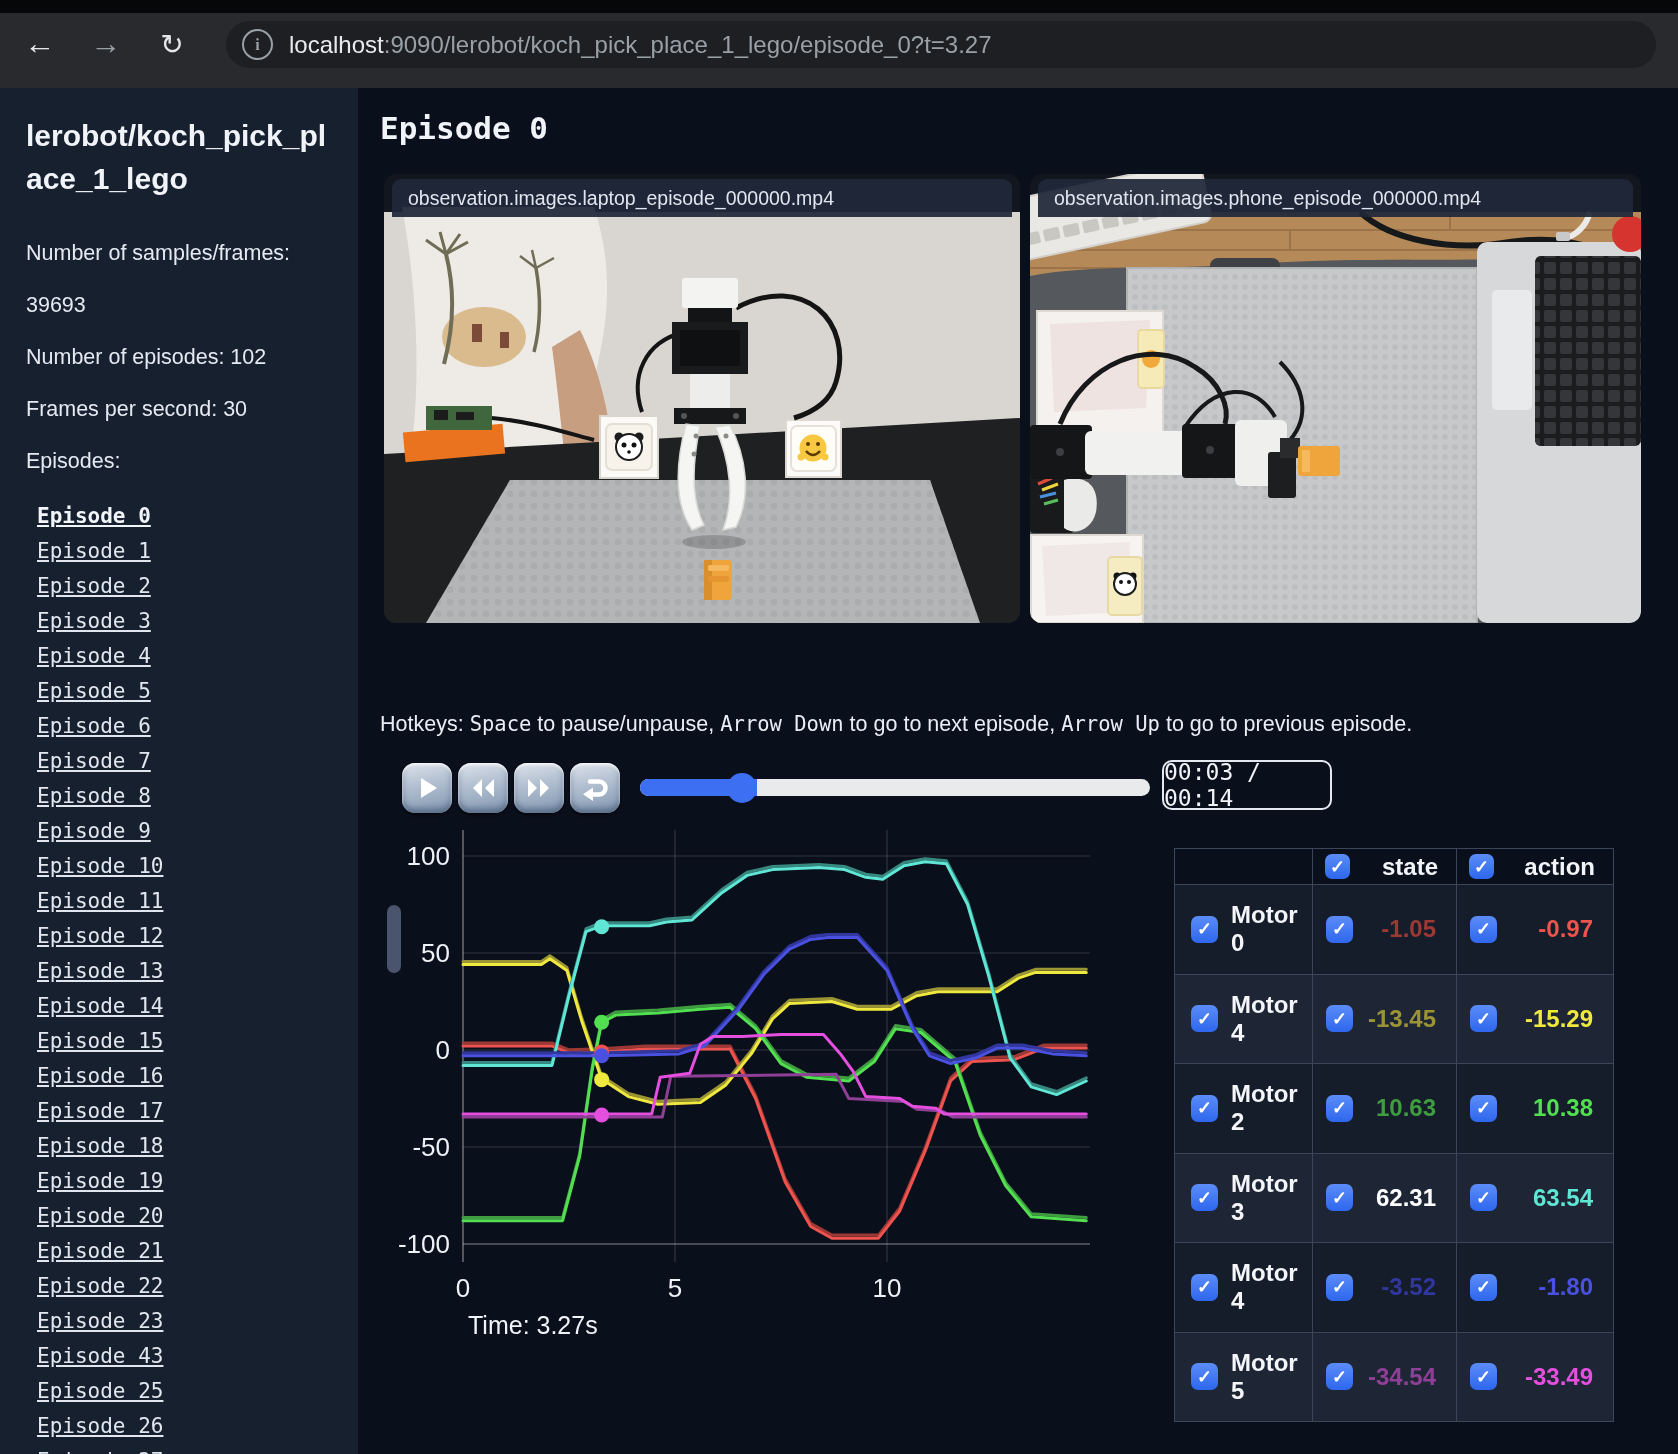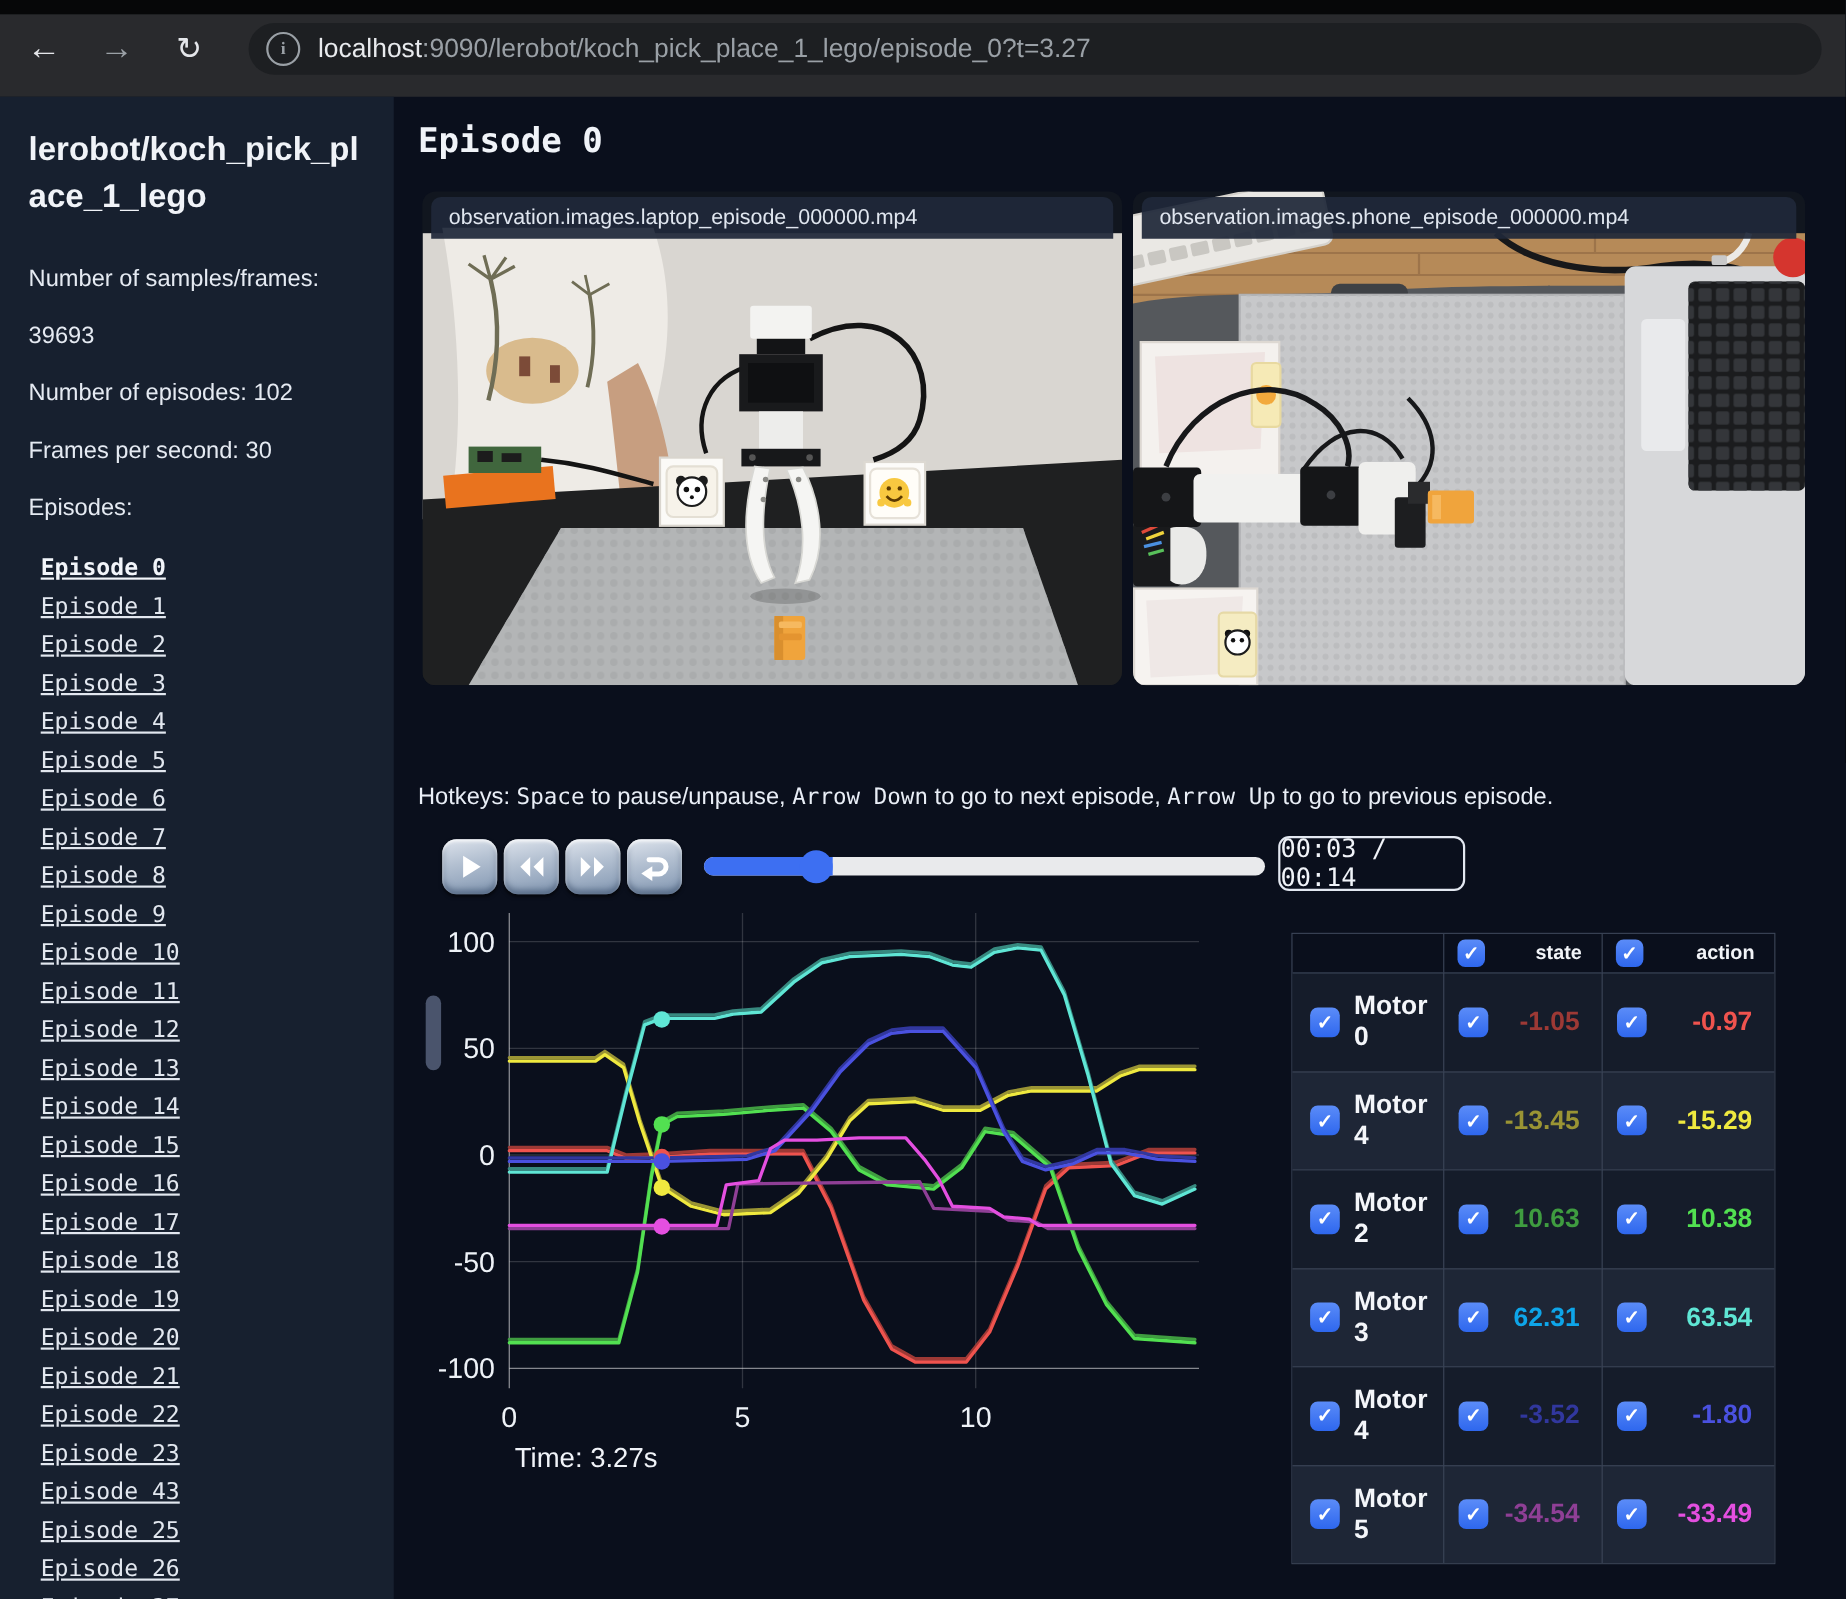--- a/index.html
+++ b/index.html
@@ -62,7 +62,7 @@
   .cb{flex:0 0 auto;width:27px;height:27px;border-radius:7px;background:linear-gradient(180deg,#5b8cf8,#2e67ee);
     color:#fff;font-size:18px;font-weight:bold;display:flex;align-items:center;justify-content:center;cursor:pointer;}
   .hdr .cb{width:25px;height:25px;margin-left:12px;}
-  .hdr .col-label{margin-left:auto;margin-right:18px;font-size:18px;font-weight:bold;color:#f2f4f8;}
+  .hdr .col-label{margin-left:auto;margin-right:18px;font-size:24px;font-weight:bold;color:#f2f4f8;}
   .data .motor-cell .cb{margin-left:16px;}
   .motor-name{margin-left:13px;font-size:24px;font-weight:bold;color:#f4f6fa;}
   .data .val-cell .cb{margin-left:13px;}

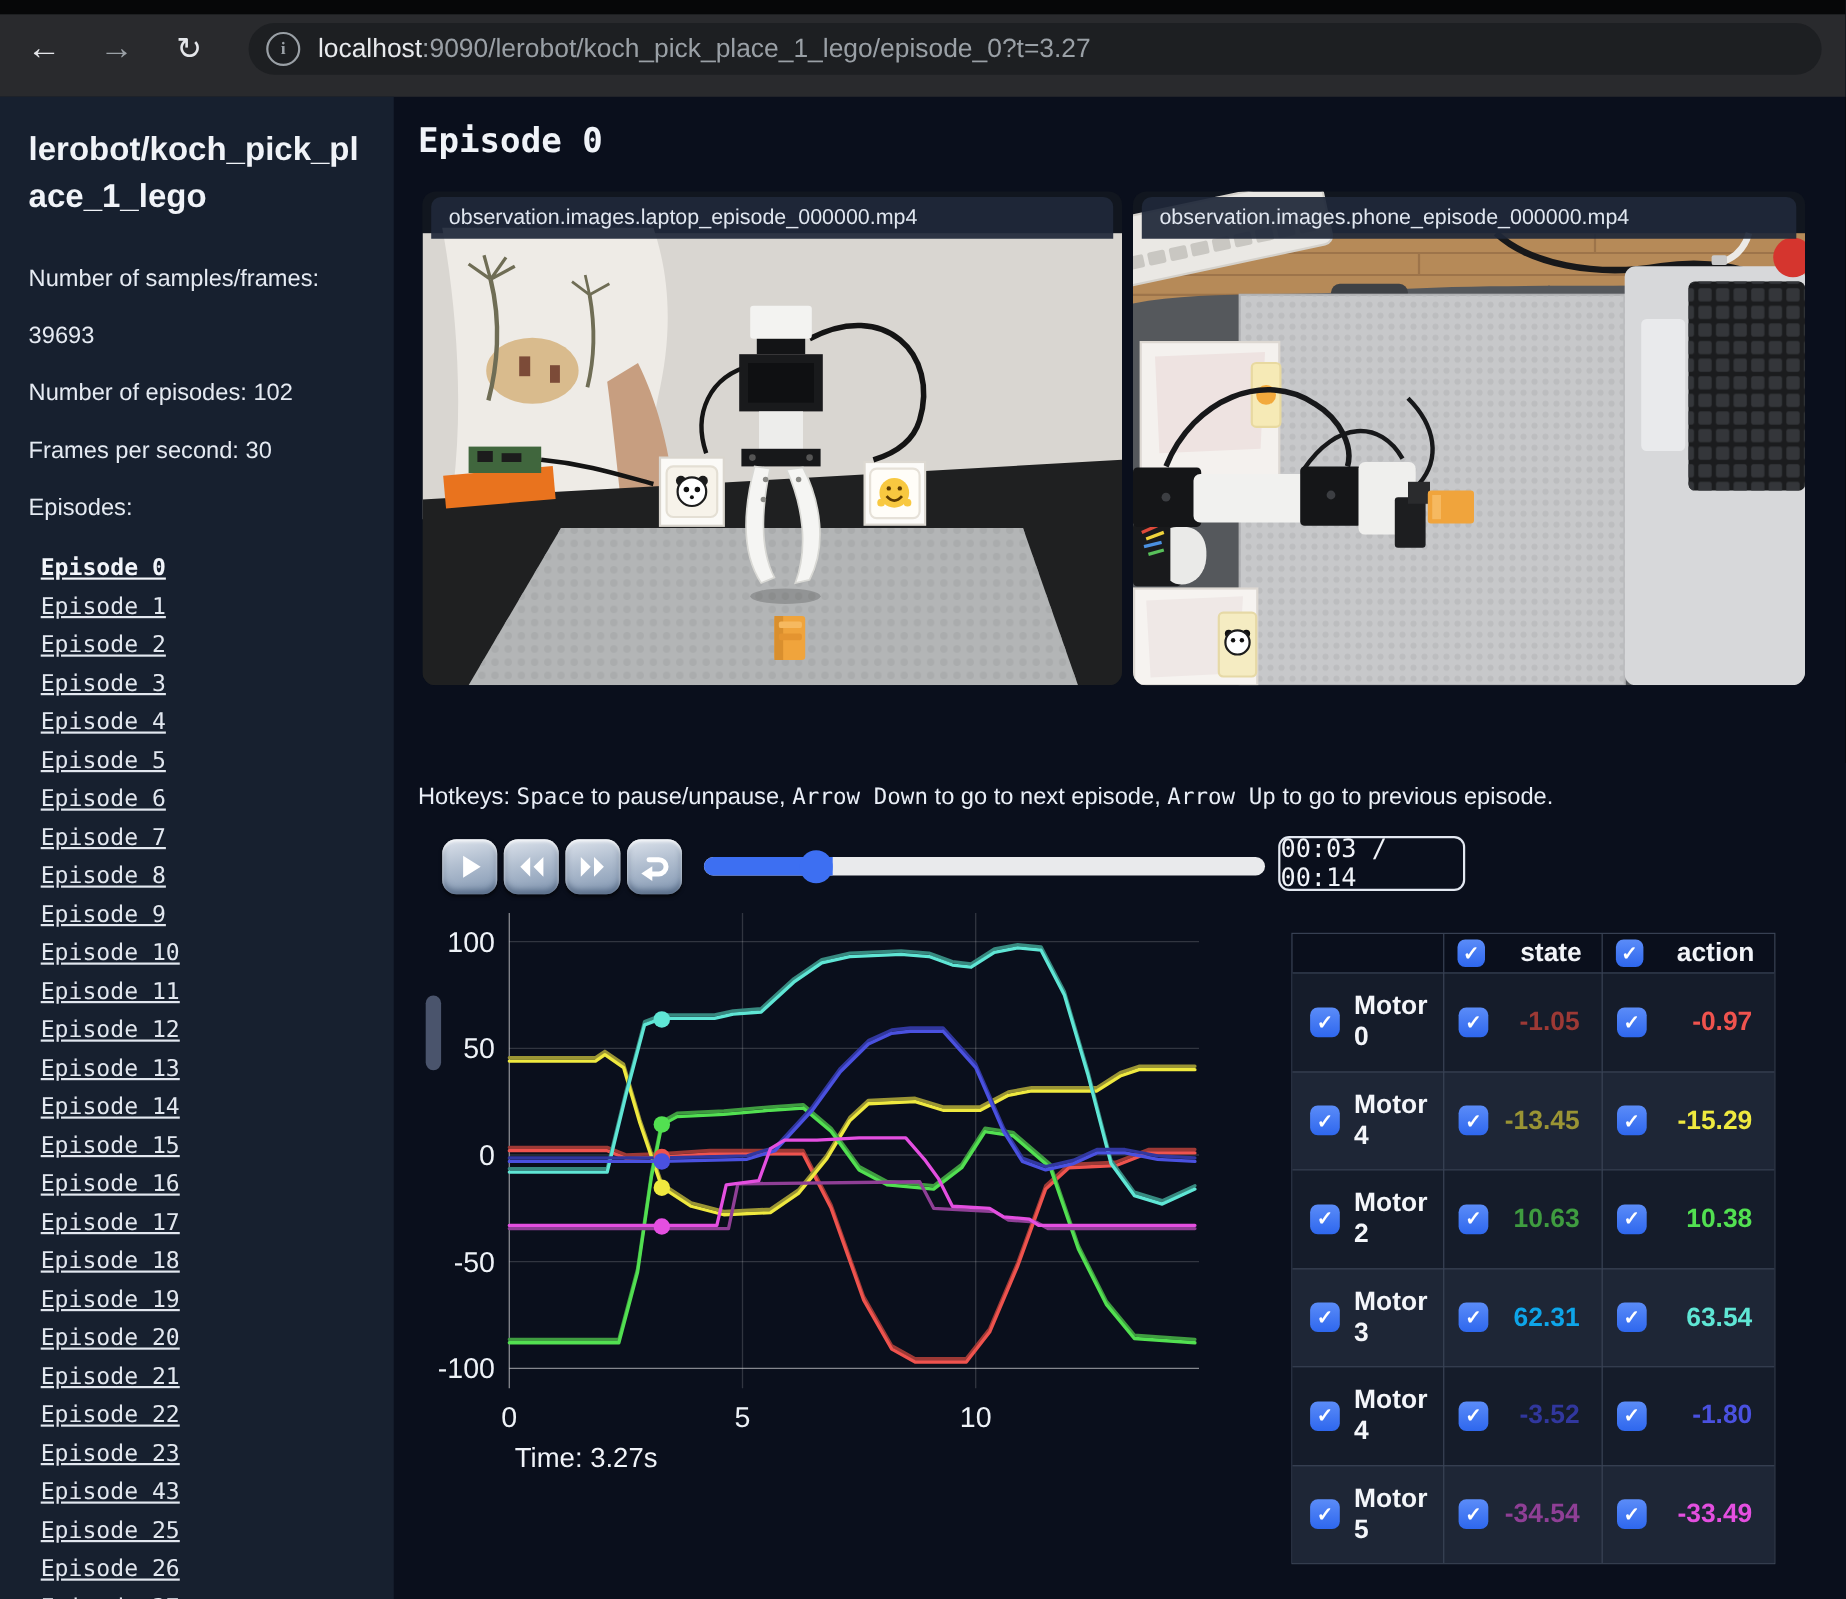--- a/index.html
+++ b/index.html
@@ -427,7 +427,7 @@
           </div>
           <div class="val-cell">
             <span class="cb">✓</span>
-            <span class="val" style="color: #0ea5e9;">62.31</span>
+            <span class="val" style="color: #ffffff;">62.31</span>
           </div>
           <div class="val-cell">
             <span class="cb">✓</span>

